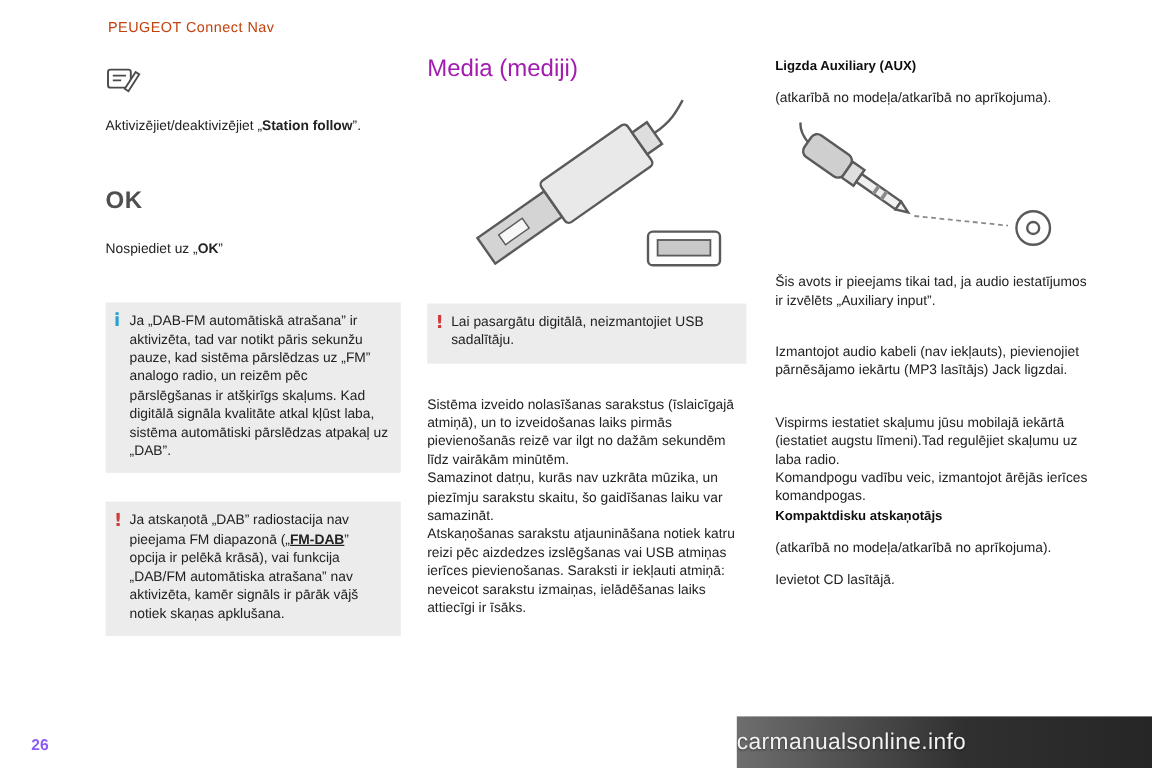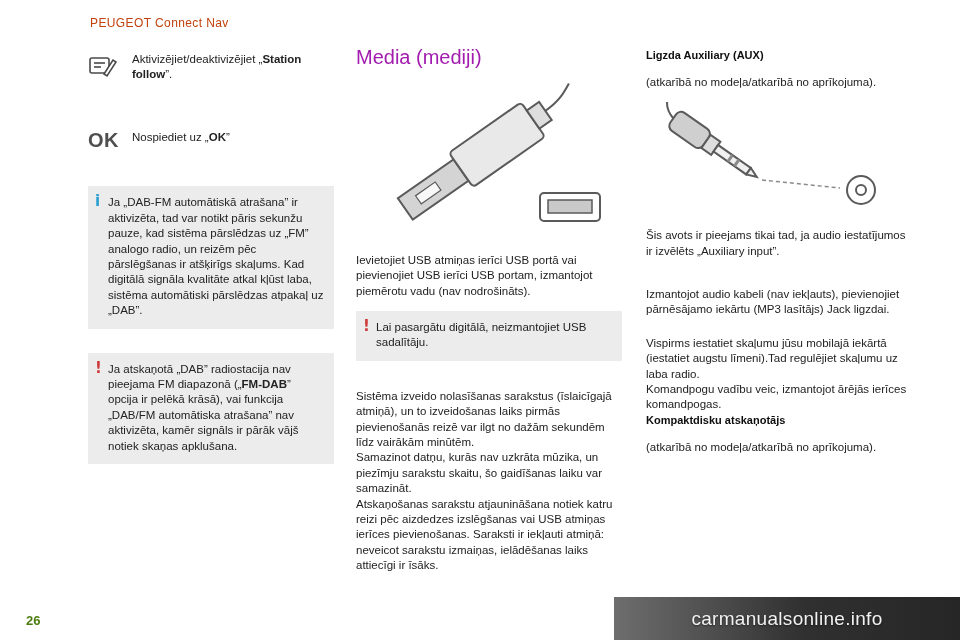--- a/index.html
+++ b/index.html
@@ -20,7 +20,7 @@
   .col2 { left:356px; top:44px; width:266px; }
   .col3 { left:646px; top:48px; width:266px; }
 
-  .step { display:flex; gap:10px; align-items:flex-start; }
+  .step { display:flex; gap:10px; align-items:flex-start;flex-direction:column; }
   .step-icon { flex:0 0 34px; padding-top:1px; }
   .ok-glyph {
     flex:0 0 34px; font-size:20px; font-weight:800; color:#4f4f4f;

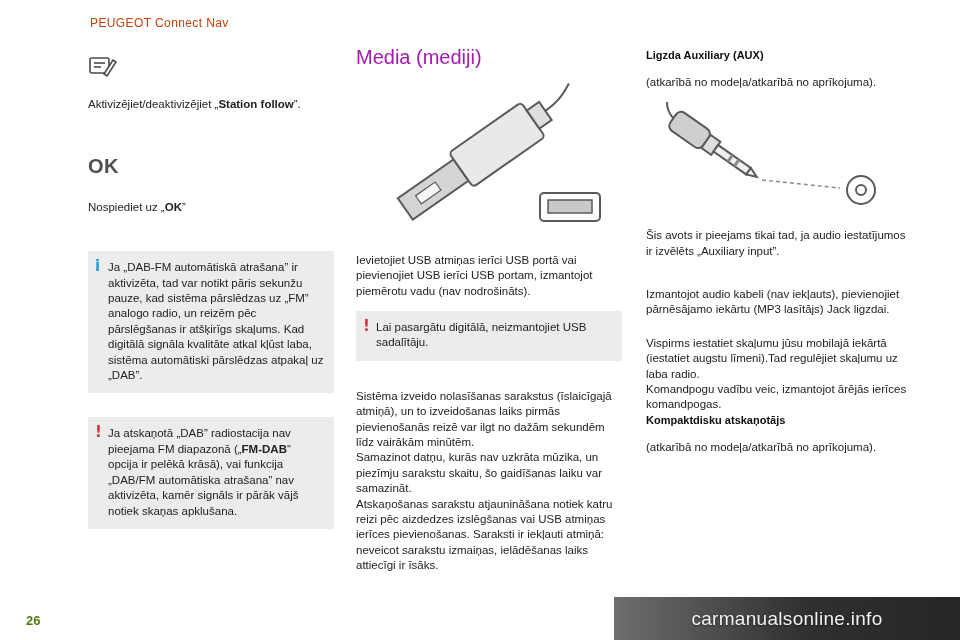--- a/index.html
+++ b/index.html
@@ -129,7 +129,6 @@
     </svg>
   </div>
 
-  <p class="mb12">Ievietojiet USB atmiņas ierīci USB portā vai pievienojiet USB ierīci USB portam, izmantojot piemērotu vadu (nav nodrošināts).</p>
 
   <div class="graybox mb28">
     <span class="marker warn">!</span>

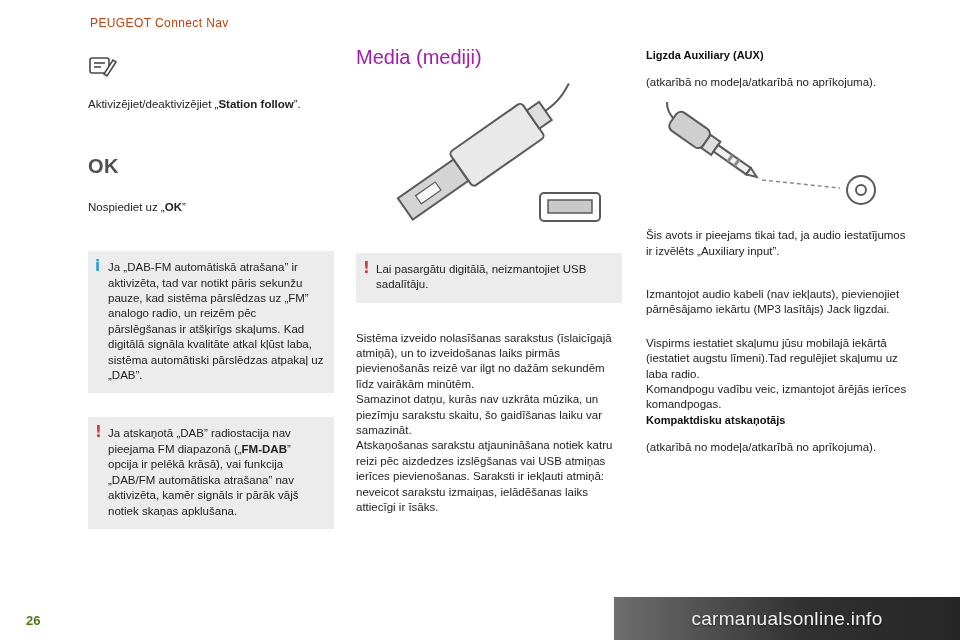--- a/index.html
+++ b/index.html
@@ -30,7 +30,7 @@
   .mb36 { margin-bottom:36px;margin-top:43px; }
   .mb28 { margin-bottom:28px; }
   .mb24 { margin-bottom:24px; }
-  .mb18 { margin-bottom:18px; }
+  .mb18 { margin-bottom:28px; }
   .mb14 { margin-bottom:14px; }
   .mb12 { margin-bottom:12px; }
   .mb10 { margin-bottom:10px; }

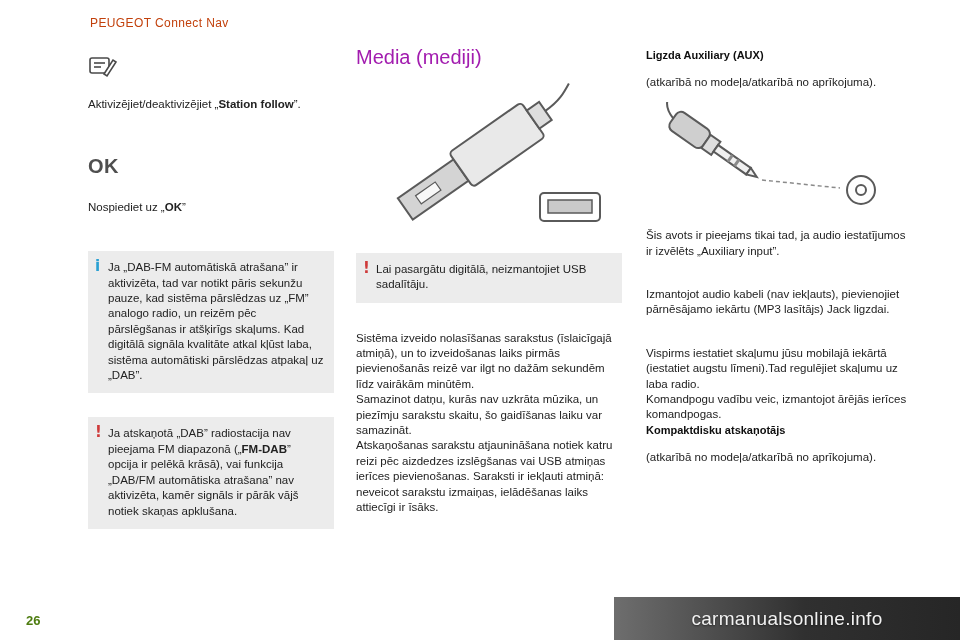--- a/index.html
+++ b/index.html
@@ -104,7 +104,7 @@
 
   <div class="graybox">
     <span class="marker warn">!</span>
-    <p><span>Ja atskaņotā „DAB” radiostacija nav pieejama FM diapazonā („</span><span style="font-weight: bold;">FM-DAB</span><span>” opcija ir pelēkā krāsā), vai funkcija „DAB/FM automātiska atrašana” nav aktivizēta, kamēr signāls ir pārāk vājš notiek skaņas apklušana.</span></p>
+    <p><span>Ja atskaņotā „DAB” radiostacija nav pieejama FM diapazonā („</span><span style="font-weight: bold; text-decoration: underline;">FM-DAB</span><span>” opcija ir pelēkā krāsā), vai funkcija „DAB/FM automātiska atrašana” nav aktivizēta, kamēr signāls ir pārāk vājš notiek skaņas apklušana.</span></p>
   </div>
 
 </div>

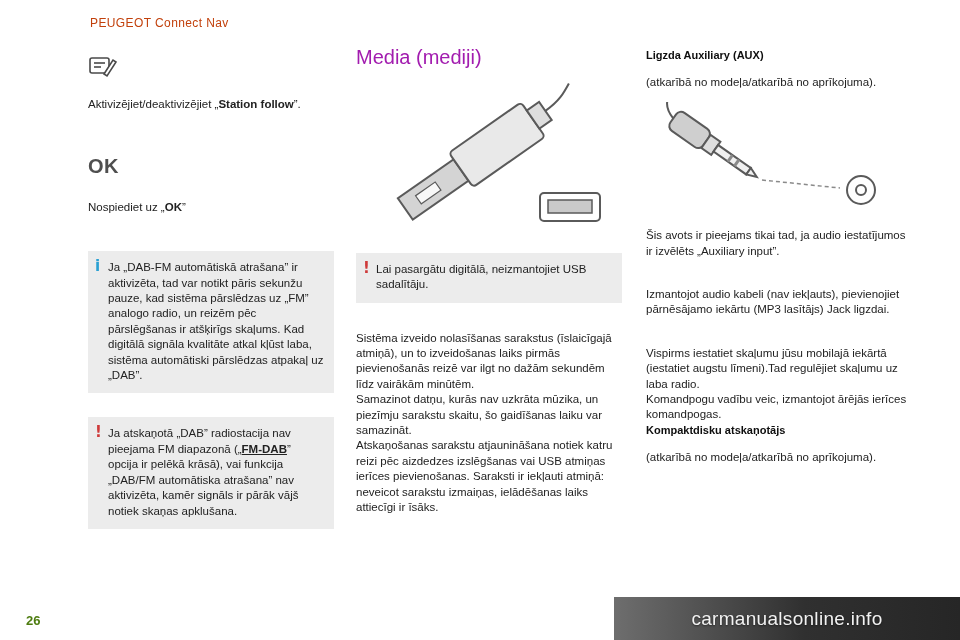--- a/index.html
+++ b/index.html
@@ -170,6 +170,7 @@
 
   <h2 class="sub-heading gap-top mb18">Kompaktdisku atskaņotājs</h2>
   <p class="mb12">(atkarībā no modeļa/atkarībā no aprīkojuma).</p>
+  <p>Ievietot CD lasītājā.</p>
 
 </div>
 

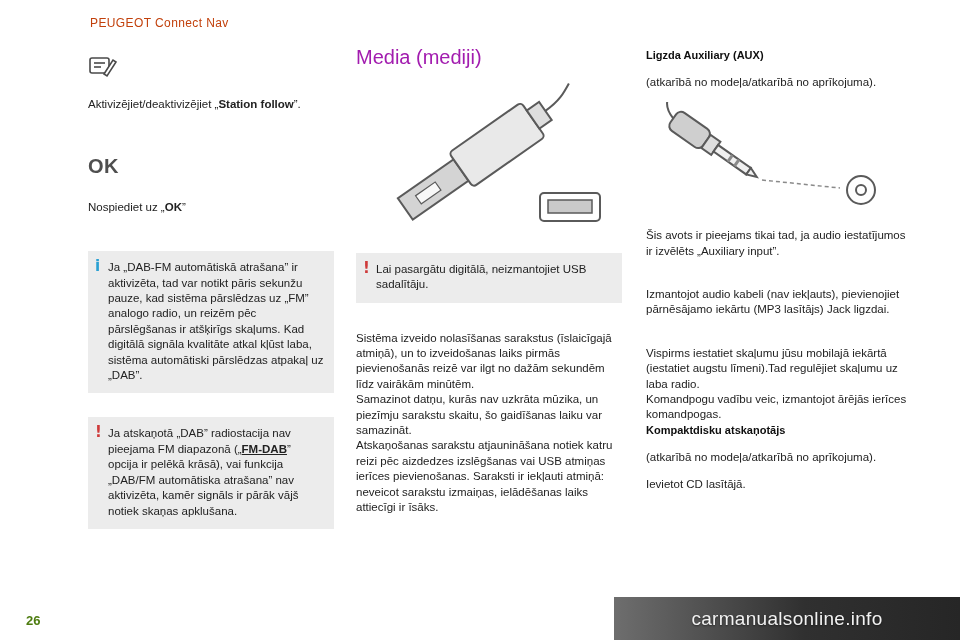--- a/index.html
+++ b/index.html
@@ -61,7 +61,7 @@
 
   .page-number {
     position:absolute; left:26px; bottom:12px;
-    font-size:13px; font-weight:bold; color:#4d7c0f;
+    font-size:13px; font-weight:bold; color:#8b5cf6;
   }
   .watermark-bar {
     position:absolute; right:0; bottom:0; width:346px; height:43px;

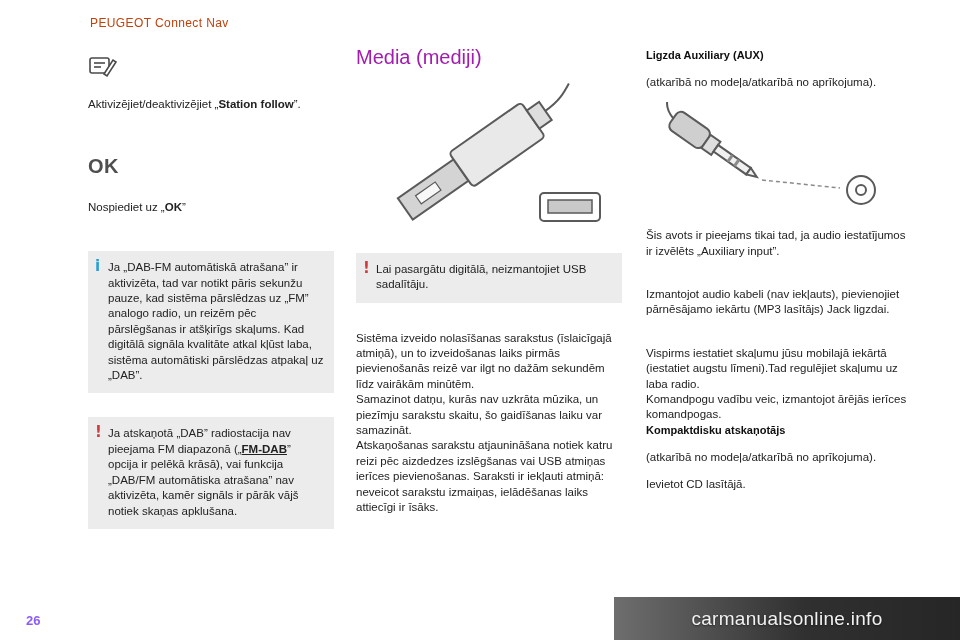--- a/index.html
+++ b/index.html
@@ -66,7 +66,7 @@
   .watermark-bar {
     position:absolute; right:0; bottom:0; width:346px; height:43px;
     background:linear-gradient(to right, #6e6e6e, #303030 55%, #262626);
-    display:flex; align-items:center; justify-content:center;
+    display:flex; align-items:center; 
   }
   .watermark-bar span {
     color:#f2f2f2; font-size:19px; letter-spacing:.3px;

